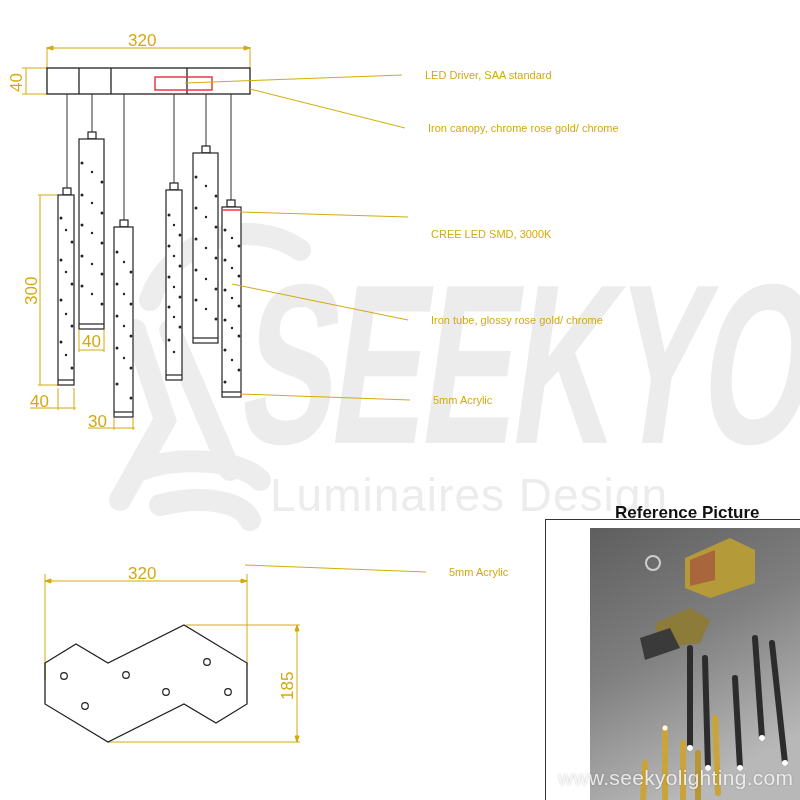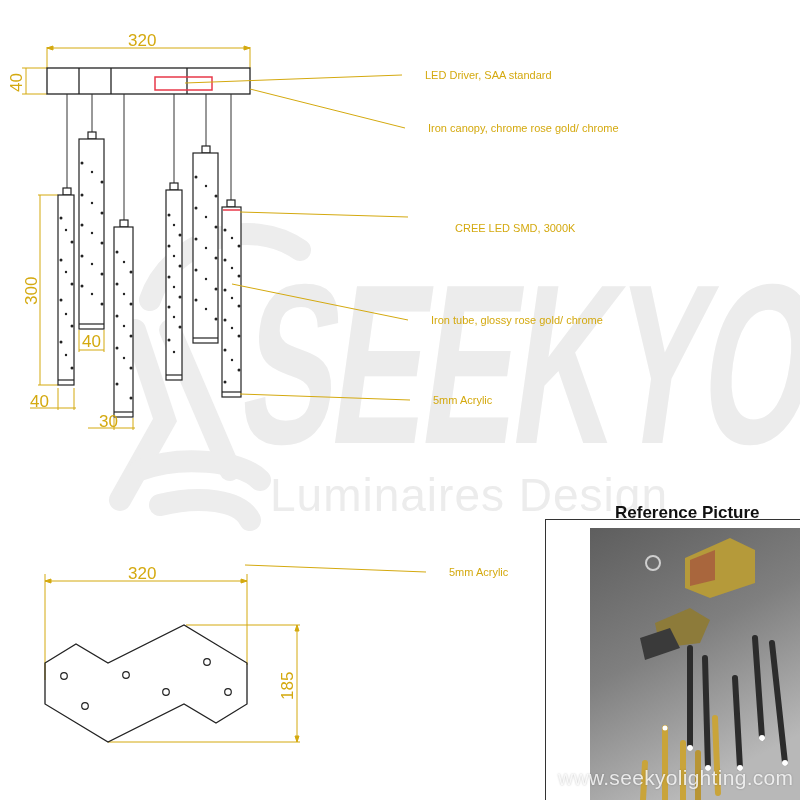--- a/index.html
+++ b/index.html
@@ -214,7 +214,7 @@
 
 <div class="label" style="left:402px;top:69px;">LED Driver, SAA standard</div>
 <div class="label" style="left:405px;top:122px;">Iron canopy, chrome rose gold/ chrome</div>
-<div class="label" style="left:408px;top:222px;margin-left:24px;">CREE LED SMD, 3000K</div>
+<div class="label" style="left:408px;top:228px;">CREE LED SMD, 3000K</div>
 <div class="label" style="left:408px;top:314px;">Iron tube, glossy rose gold/ chrome</div>
 <div class="label" style="left:410px;top:394px;">5mm Acrylic</div>
 

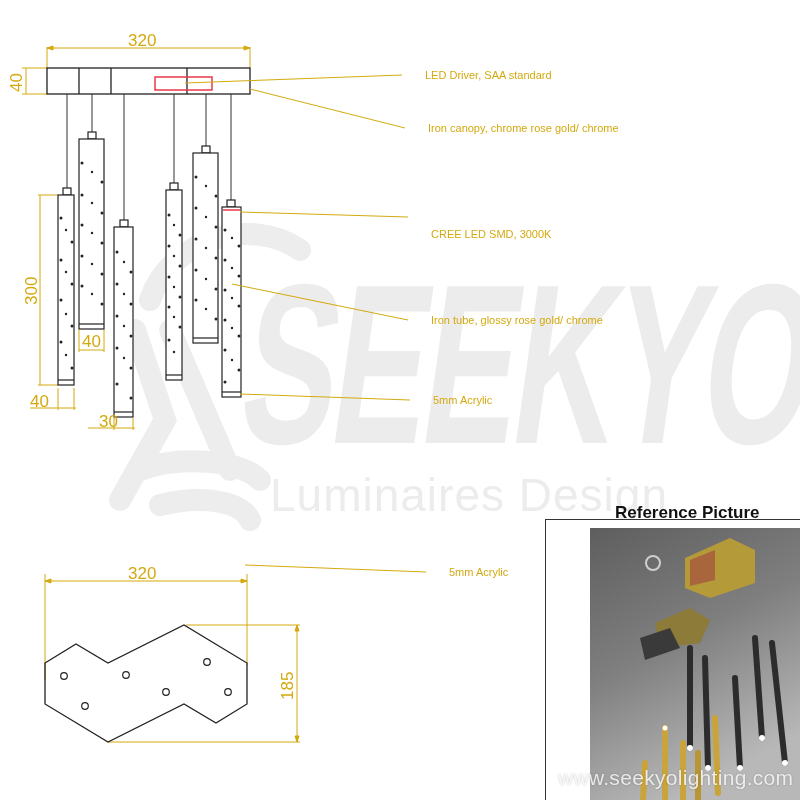--- a/index.html
+++ b/index.html
@@ -210,7 +210,7 @@
 <div class="dim rot" style="left:23px;top:305px;">300</div>
 <div class="dim" style="left:82px;top:333px;">40</div>
 <div class="dim" style="left:30px;top:393px;">40</div>
-<div class="dim" style="left:99px;top:413px;text-align:center;">30</div>
+<div class="dim" style="left:88px;top:413px;text-align:center;">30</div>
 
 <div class="label" style="left:402px;top:69px;">LED Driver, SAA standard</div>
 <div class="label" style="left:405px;top:122px;">Iron canopy, chrome rose gold/ chrome</div>

